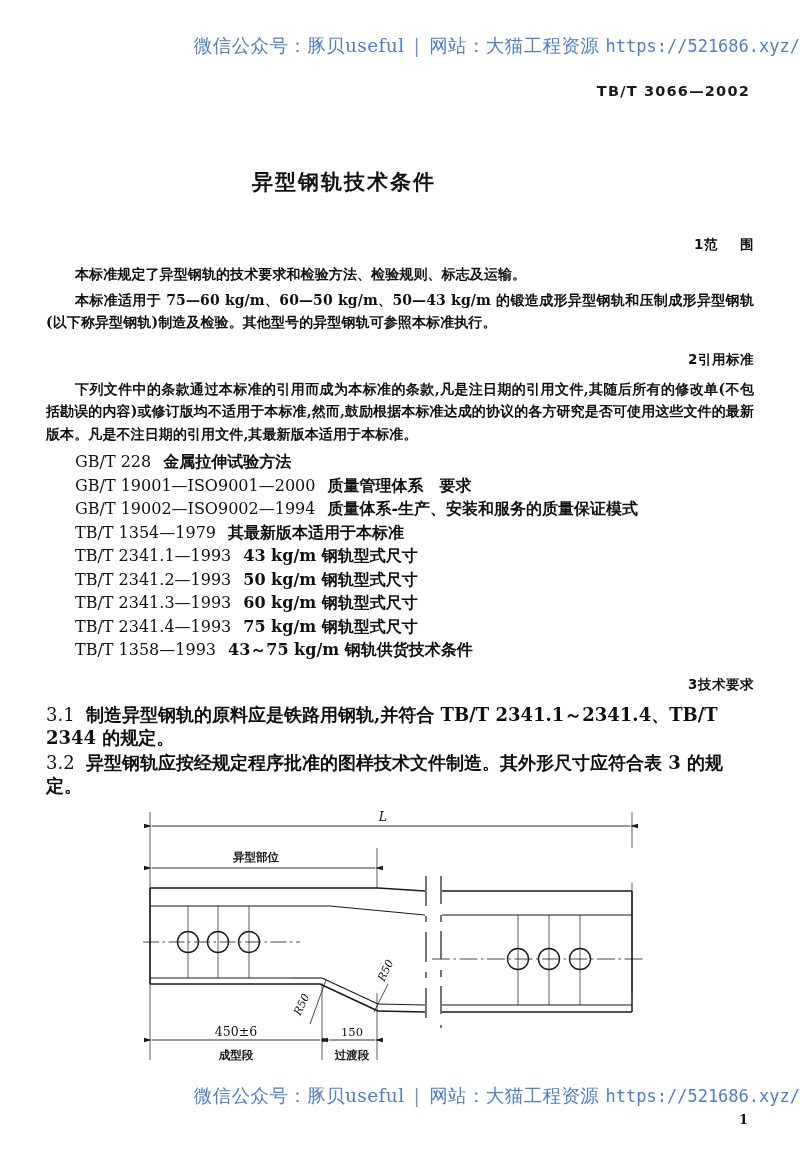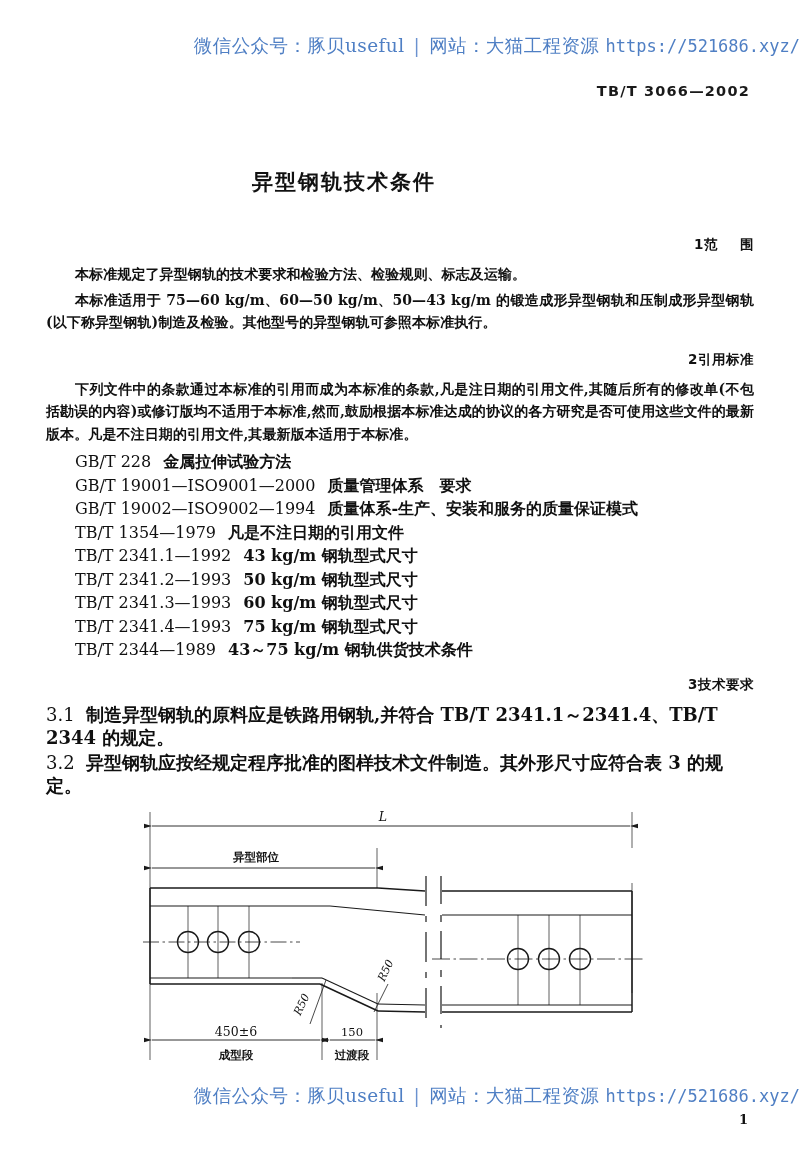--- a/index.html
+++ b/index.html
@@ -211,7 +211,7 @@
         <li><span class="code">GB/T  228</span><span class="tit">金属拉伸试验方法</span></li>
         <li><span class="code">GB/T  19001—ISO9001—2000</span><span class="tit">质量管理体系　要求</span></li>
         <li><span class="code">GB/T  19002—ISO9002—1994</span><span class="tit">质量体系-生产、安装和服务的质量保证模式</span></li>
-        <li><span class="code">TB/T  1354—1979</span><span class="tit">凡是不注日期的引用文件</span></li>
+        <li><span class="code">TB/T  1354—1979</span><span class="tit">其最新版本适用于本标准</span></li>
         <li><span class="code">TB/T  2341.1—1992</span><span class="tit">43 kg/m 钢轨型式尺寸</span></li>
         <li><span class="code">TB/T  2341.2—1993</span><span class="tit">50 kg/m 钢轨型式尺寸</span></li>
         <li><span class="code">TB/T  2341.3—1993</span><span class="tit">60 kg/m 钢轨型式尺寸</span></li>

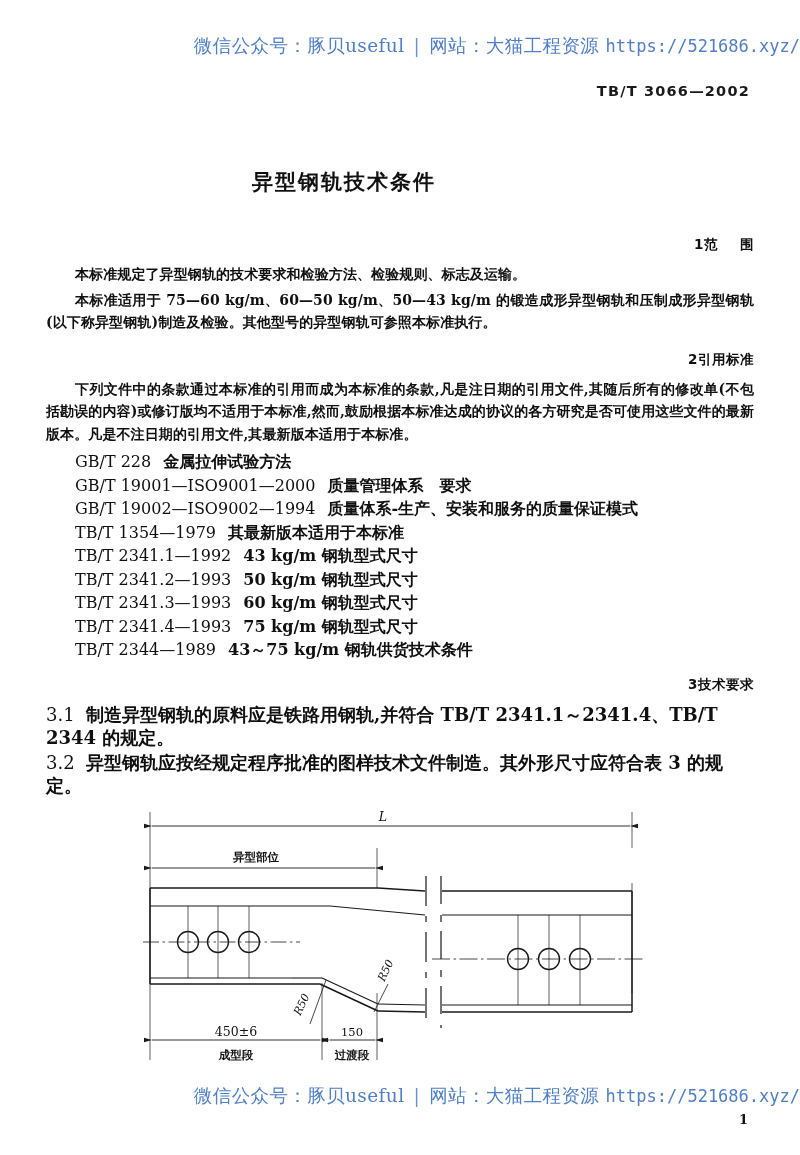--- a/index.html
+++ b/index.html
@@ -212,7 +212,7 @@
         <li><span class="code">GB/T  19001—ISO9001—2000</span><span class="tit">质量管理体系　要求</span></li>
         <li><span class="code">GB/T  19002—ISO9002—1994</span><span class="tit">质量体系-生产、安装和服务的质量保证模式</span></li>
         <li><span class="code">TB/T  1354—1979</span><span class="tit">其最新版本适用于本标准</span></li>
-        <li><span class="code">TB/T  2341.1—1992</span><span class="tit">43 kg/m 钢轨型式尺寸</span></li>
+        <li><span class="code">TB/T  2341.1—1993</span><span class="tit">43 kg/m 钢轨型式尺寸</span></li>
         <li><span class="code">TB/T  2341.2—1993</span><span class="tit">50 kg/m 钢轨型式尺寸</span></li>
         <li><span class="code">TB/T  2341.3—1993</span><span class="tit">60 kg/m 钢轨型式尺寸</span></li>
         <li><span class="code">TB/T  2341.4—1993</span><span class="tit">75 kg/m 钢轨型式尺寸</span></li>

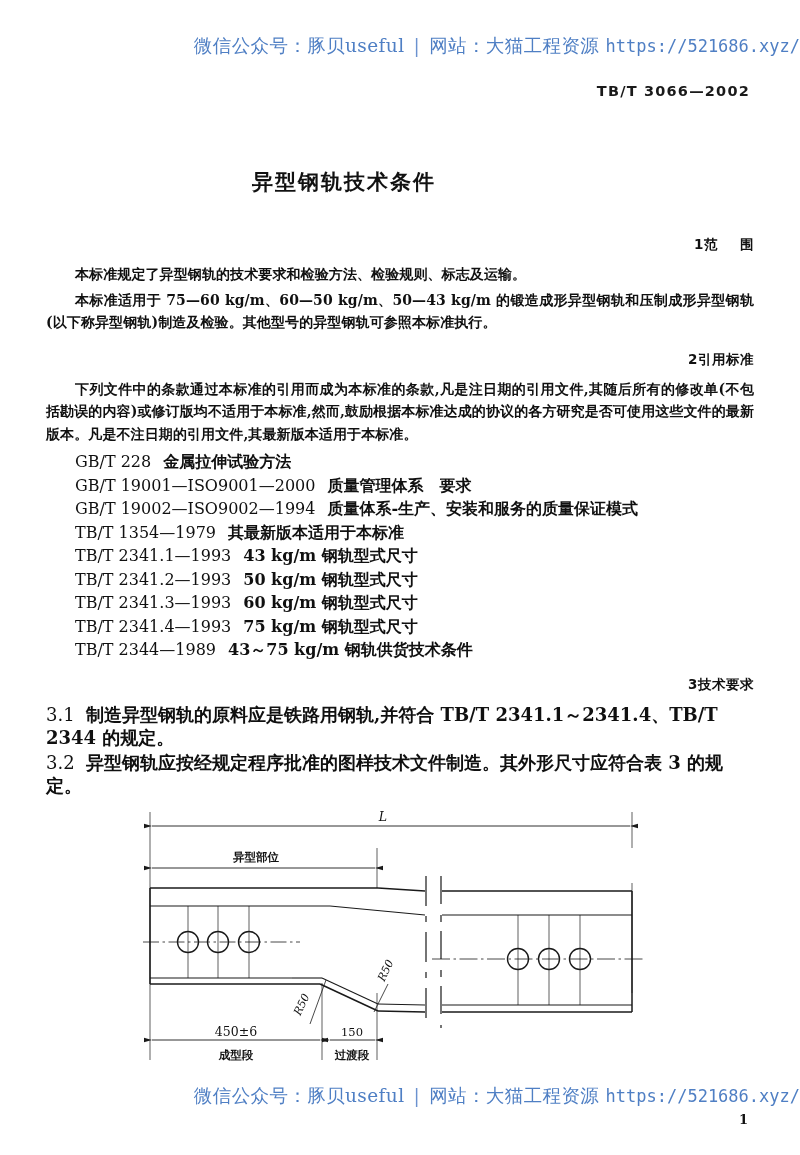--- a/index.html
+++ b/index.html
@@ -216,7 +216,7 @@
         <li><span class="code">TB/T  2341.2—1993</span><span class="tit">50 kg/m 钢轨型式尺寸</span></li>
         <li><span class="code">TB/T  2341.3—1993</span><span class="tit">60 kg/m 钢轨型式尺寸</span></li>
         <li><span class="code">TB/T  2341.4—1993</span><span class="tit">75 kg/m 钢轨型式尺寸</span></li>
-        <li><span class="code">TB/T  2344—1989</span><span class="tit">43～75 kg/m 钢轨供货技术条件</span></li>
+        <li><span class="code">TB/T  1358—1993</span><span class="tit">43～75 kg/m 钢轨供货技术条件</span></li>
       </ul>
 
     <div class="gap-sec"></div>

